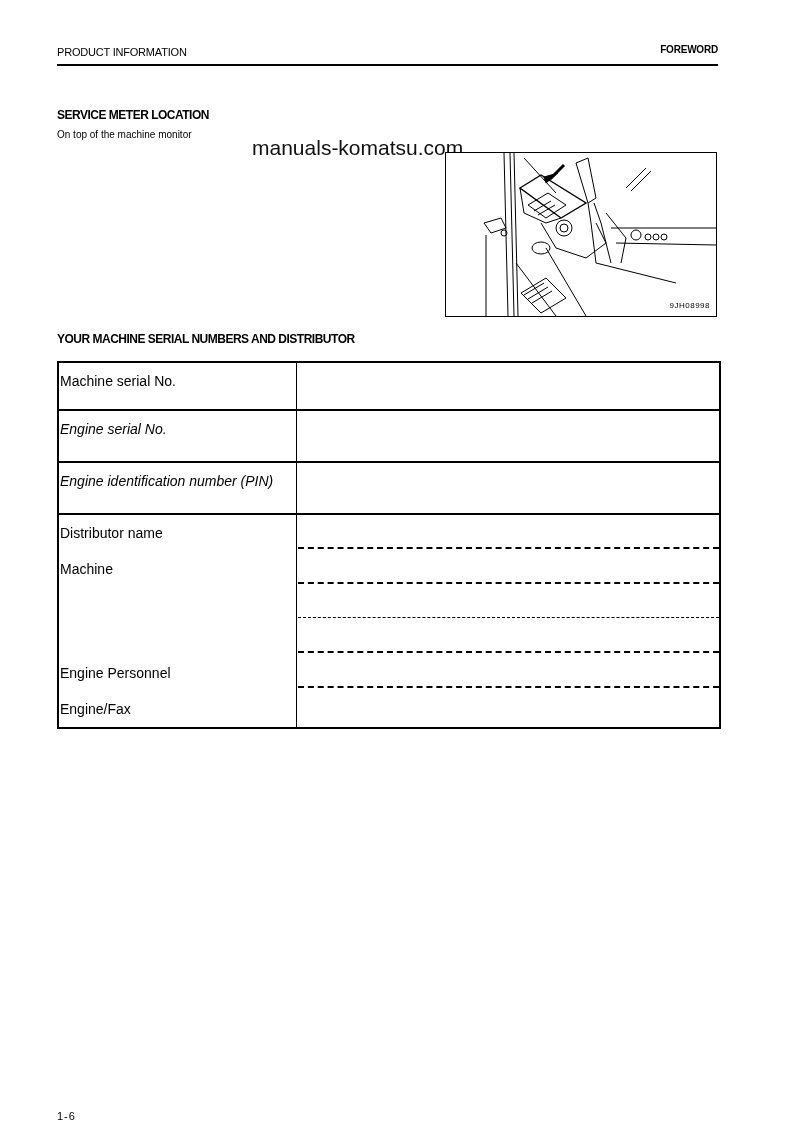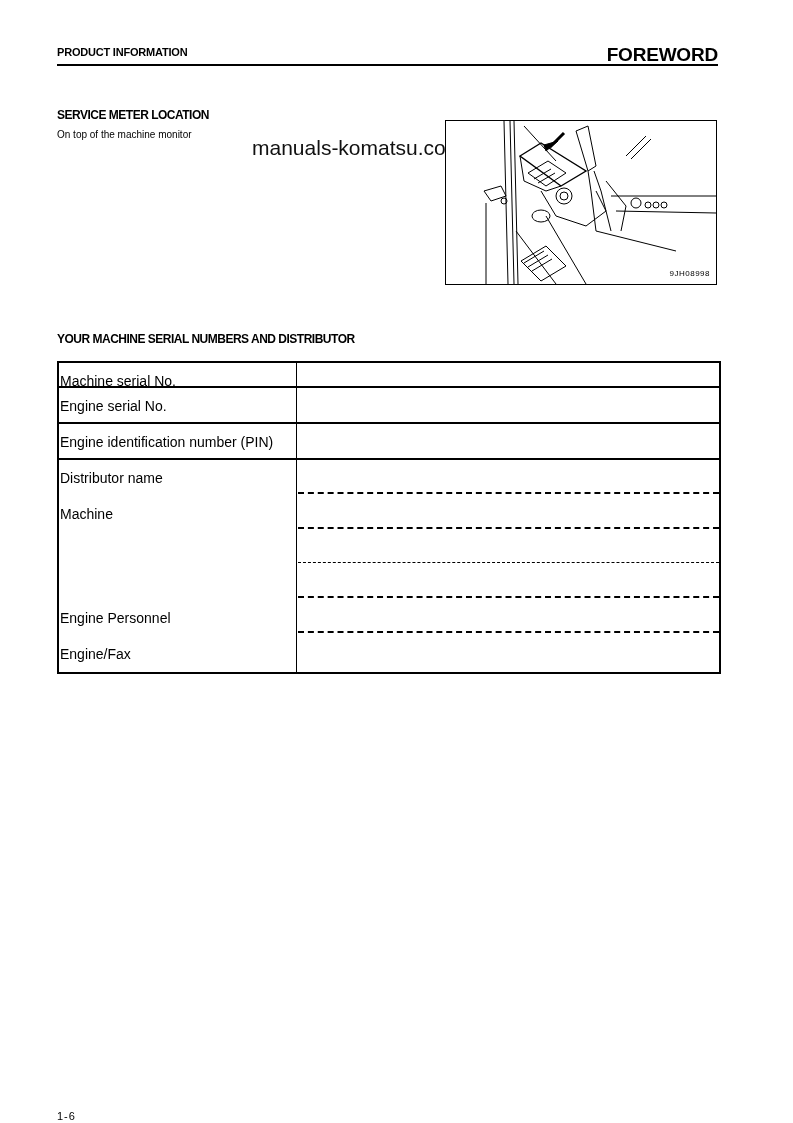--- a/index.html
+++ b/index.html
@@ -4,7 +4,7 @@
 <style>
   html, body { margin:0; padding:0; background:#fff; }
   body { width:793px; height:1123px; position:relative; overflow:hidden; font-family:"Liberation Sans", sans-serif; color:#000; }
-  .hdr-left { position:absolute; left:57px; top:46px; font-size:11px; font-weight:bold; letter-spacing:-0.2px; }
+  .hdr-left { position:absolute; left:57px; top:46px; font-size:11px; font-weight:normal; letter-spacing:-0.2px; }
   .hdr-right { position:absolute; right:75px; top:44px; font-size:19px; font-weight:bold; letter-spacing:-0.2px; }
   .hdr-rule { position:absolute; left:57px; top:64px; width:661px; height:2px; background:#000; }
   .h2 { position:absolute; left:57px; font-size:12px; font-weight:bold; letter-spacing:-0.5px; }

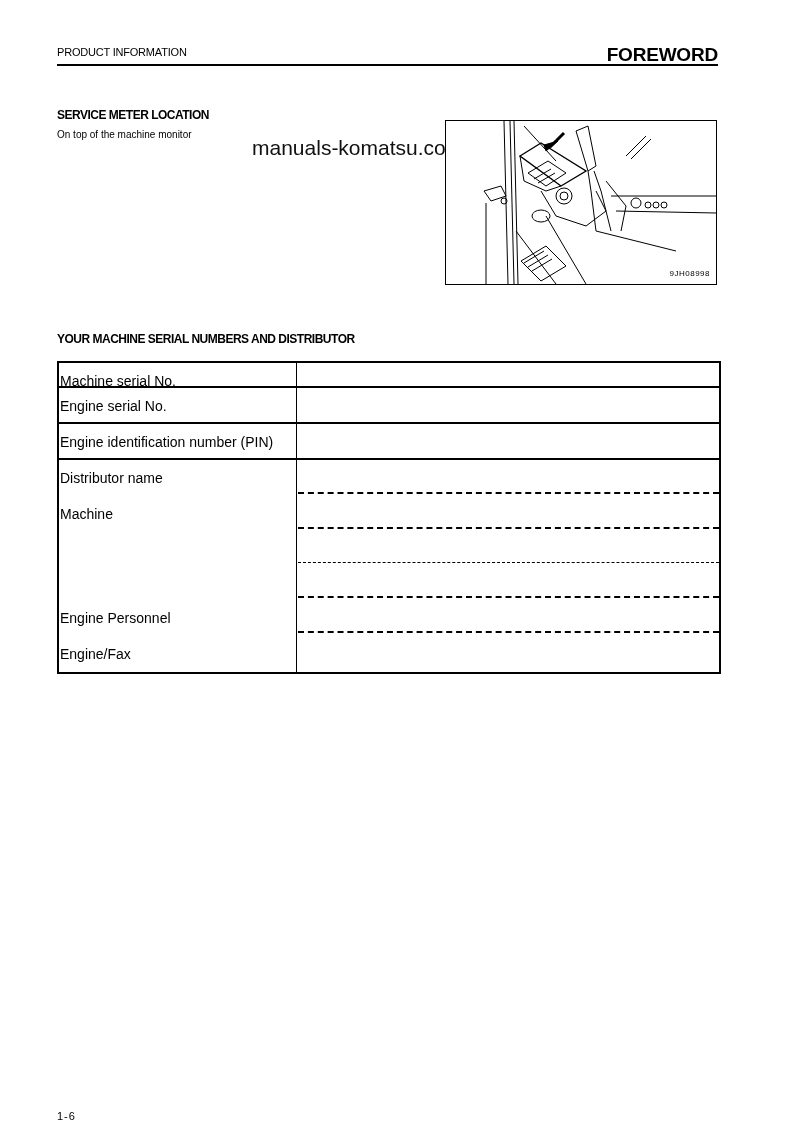--- a/index.html
+++ b/index.html
@@ -5,7 +5,7 @@
   html, body { margin:0; padding:0; background:#fff; }
   body { width:793px; height:1123px; position:relative; overflow:hidden; font-family:"Liberation Sans", sans-serif; color:#000; }
   .hdr-left { position:absolute; left:57px; top:46px; font-size:11px; font-weight:normal; letter-spacing:-0.2px; }
-  .hdr-right { position:absolute; right:75px; top:44px; font-size:19px; font-weight:bold; letter-spacing:-0.2px; }
+  .hdr-right { position:absolute; right:75px; top:44px; font-size:10px; font-weight:bold; letter-spacing:-0.2px; }
   .hdr-rule { position:absolute; left:57px; top:64px; width:661px; height:2px; background:#000; }
   .h2 { position:absolute; left:57px; font-size:12px; font-weight:bold; letter-spacing:-0.5px; }
   .h2.meter { top:108px; }

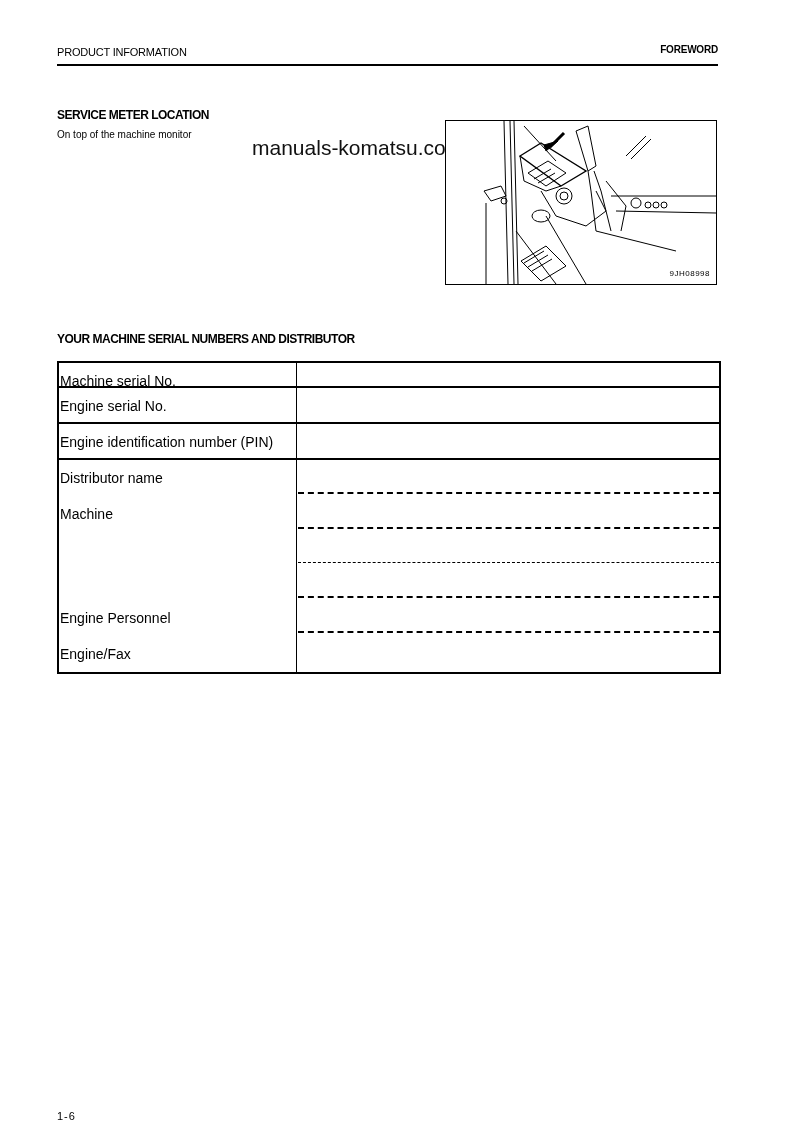--- a/index.html
+++ b/index.html
@@ -12,7 +12,7 @@
   .h2.serials { top:332px; }
   .sub { position:absolute; left:57px; top:129px; font-size:10px; }
   .watermark { position:absolute; left:252px; top:136px; font-size:21px; color:#111; }
-  .figure { position:absolute; left:445px; top:120px; width:270px; height:163px; border:1px solid #000; background:#fff; overflow:hidden; }
+  .figure { position:absolute; left:445px; top:152px; width:270px; height:163px; border:1px solid #000; background:#fff; overflow:hidden; }
   .figure svg { position:absolute; left:0; top:0; }
   .fig-code { position:absolute; right:6px; bottom:6px; font-size:8px; letter-spacing:0.5px; }
   .tbl { position:absolute; left:57px; top:361px; width:660px; border-top:2px solid #000; border-left:2px solid #000; border-right:2px solid #000; border-bottom:2px solid #000; }

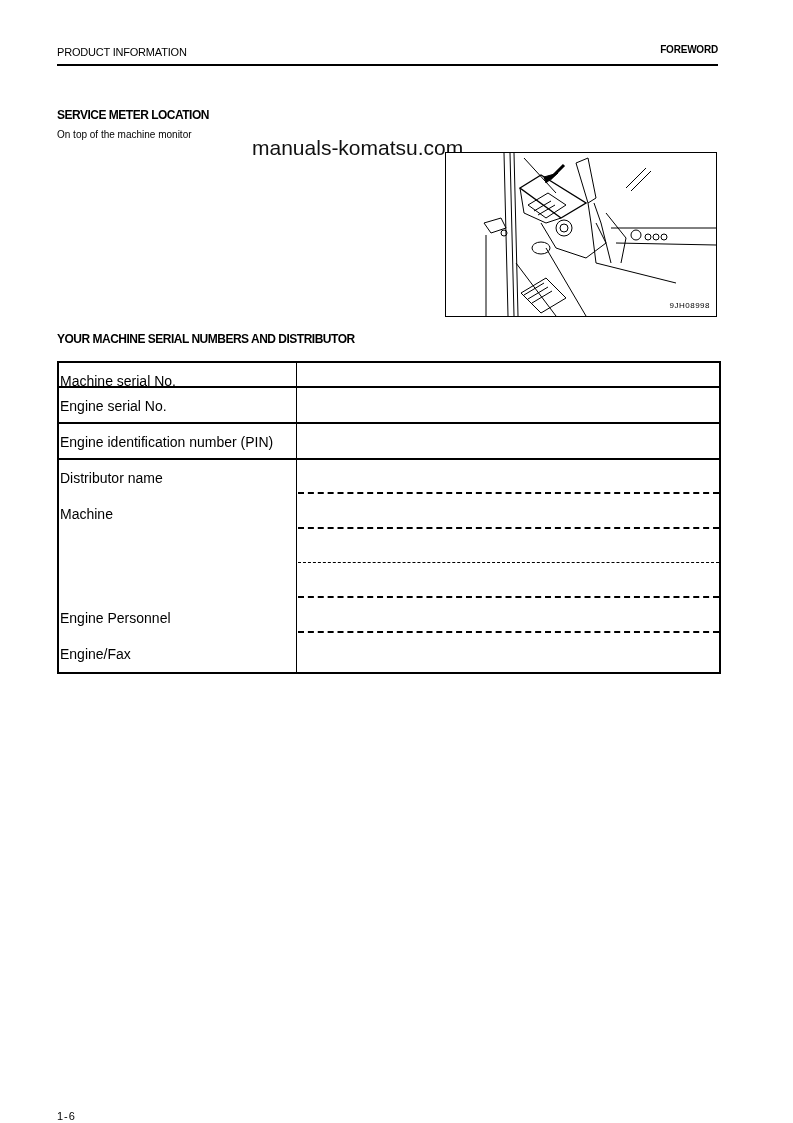--- a/index.html
+++ b/index.html
@@ -16,7 +16,7 @@
   .figure svg { position:absolute; left:0; top:0; }
   .fig-code { position:absolute; right:6px; bottom:6px; font-size:8px; letter-spacing:0.5px; }
   .tbl { position:absolute; left:57px; top:361px; width:660px; border-top:2px solid #000; border-left:2px solid #000; border-right:2px solid #000; border-bottom:2px solid #000; }
-  .row { position:relative; display:flex; height:25px; border-bottom:2px solid #000; box-sizing:border-box; }
+  .row { position:relative; display:flex; height:48px; border-bottom:2px solid #000; box-sizing:border-box; }
   .row.r36 { height:36px; }
   .cell-label { width:238px; border-right:1px solid #000; padding:10px 0 0 1px; box-sizing:border-box; font-size:14px; }
   .cell-val { flex:1; }

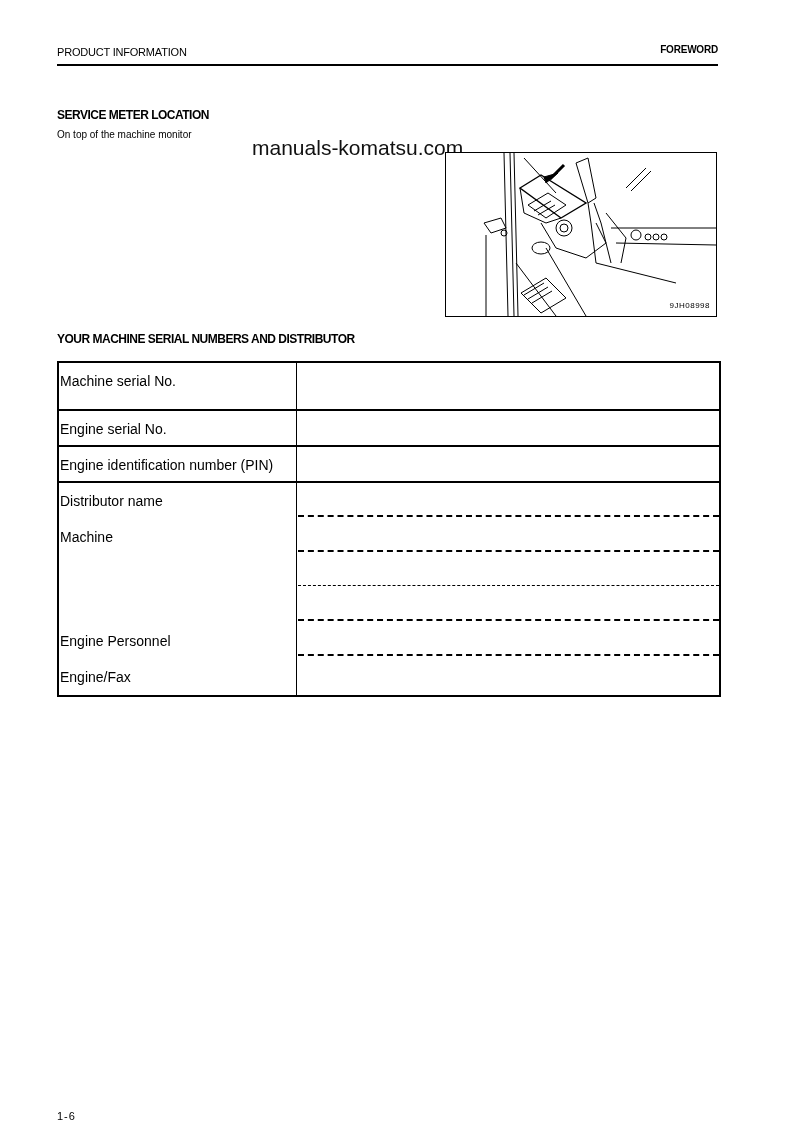--- a/index.html
+++ b/index.html
@@ -17,7 +17,7 @@
   .fig-code { position:absolute; right:6px; bottom:6px; font-size:8px; letter-spacing:0.5px; }
   .tbl { position:absolute; left:57px; top:361px; width:660px; border-top:2px solid #000; border-left:2px solid #000; border-right:2px solid #000; border-bottom:2px solid #000; }
   .row { position:relative; display:flex; height:48px; border-bottom:2px solid #000; box-sizing:border-box; }
-  .row.r36 { height:36px; }
+  .row.r36 { height:52px;font-style:italic; }
   .cell-label { width:238px; border-right:1px solid #000; padding:10px 0 0 1px; box-sizing:border-box; font-size:14px; }
   .cell-val { flex:1; }
   .block { position:relative; display:flex; height:212px; }

